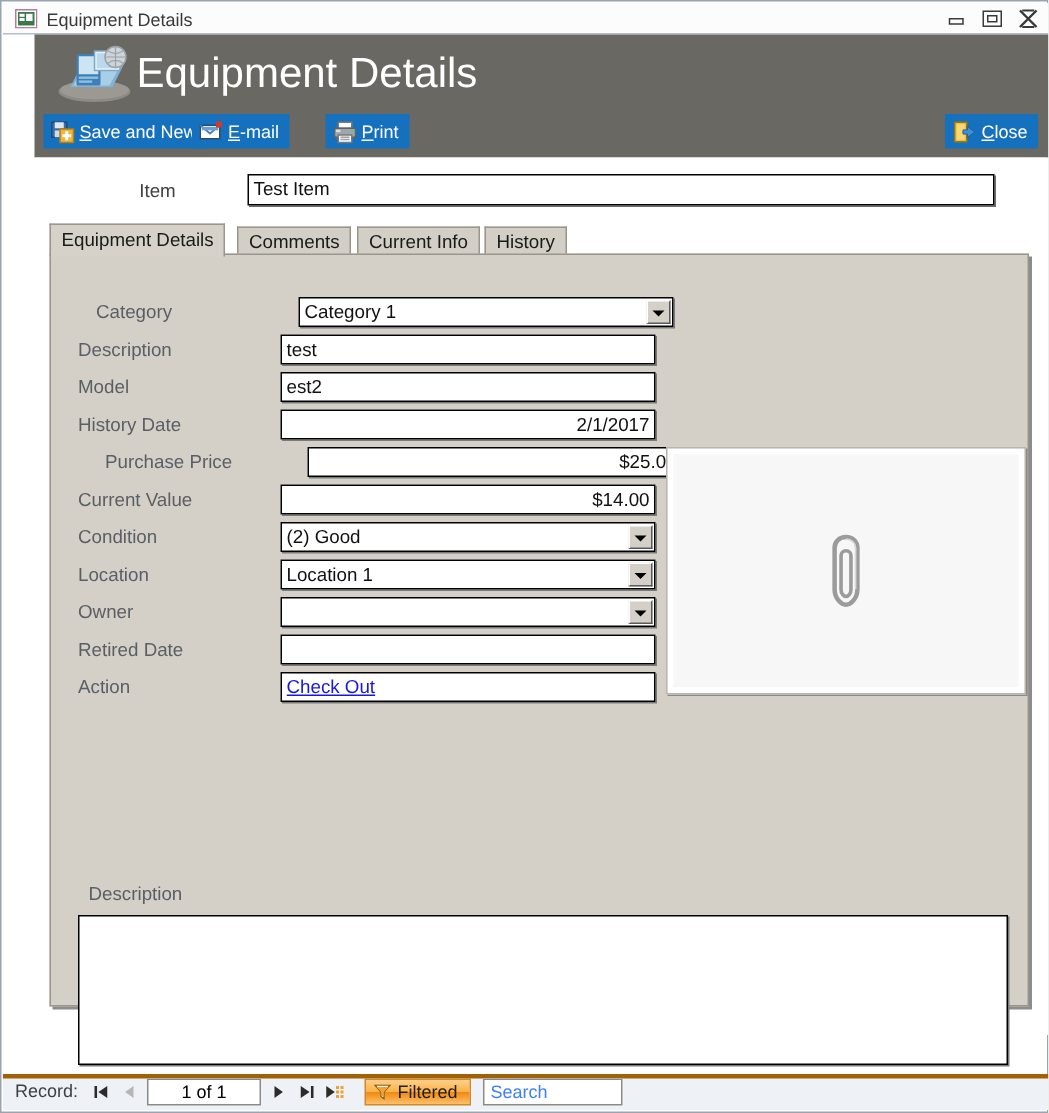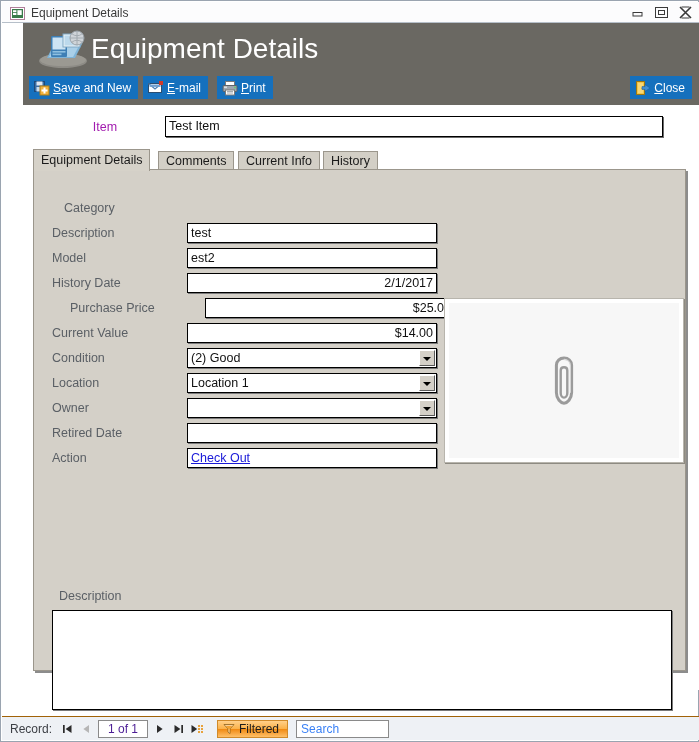--- a/index.html
+++ b/index.html
@@ -113,7 +113,7 @@
   .hbtn .lbl u { text-underline-offset: 1px; }
 
   #btn-save  { left: 6px;   top: 53px; }
-  #btn-email { left: 120px; top: 53px; }
+  #btn-email { left: 105px; top: 53px; }
   #btn-print { left: 194px; top: 53px; }
   #btn-close { right: 7px;  top: 53px; }
 

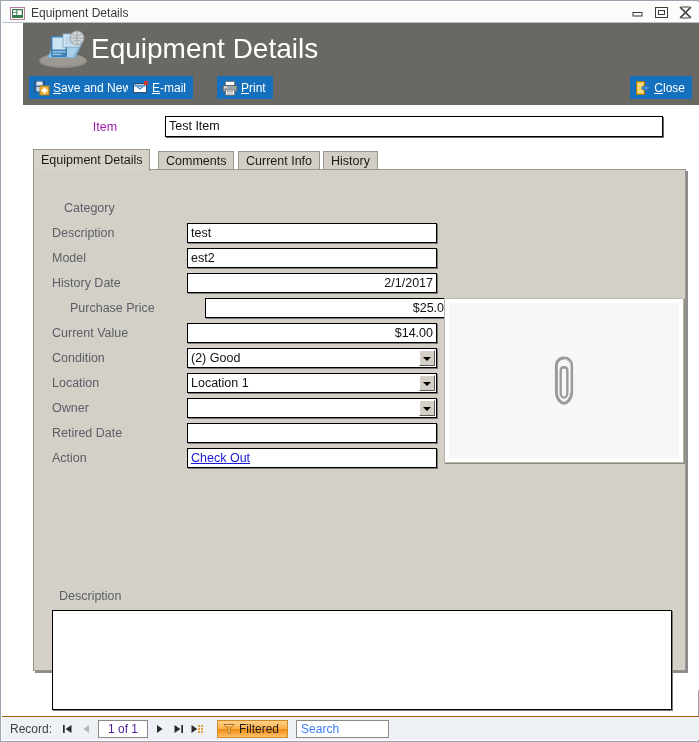--- a/index.html
+++ b/index.html
@@ -132,7 +132,7 @@
     left: 22px; top: 15px;
     width: 120px;
     font-size: 12.5px;
-    color: #a21caf;
+    color: #404040;
     text-align: center;
   }
   .textbox {

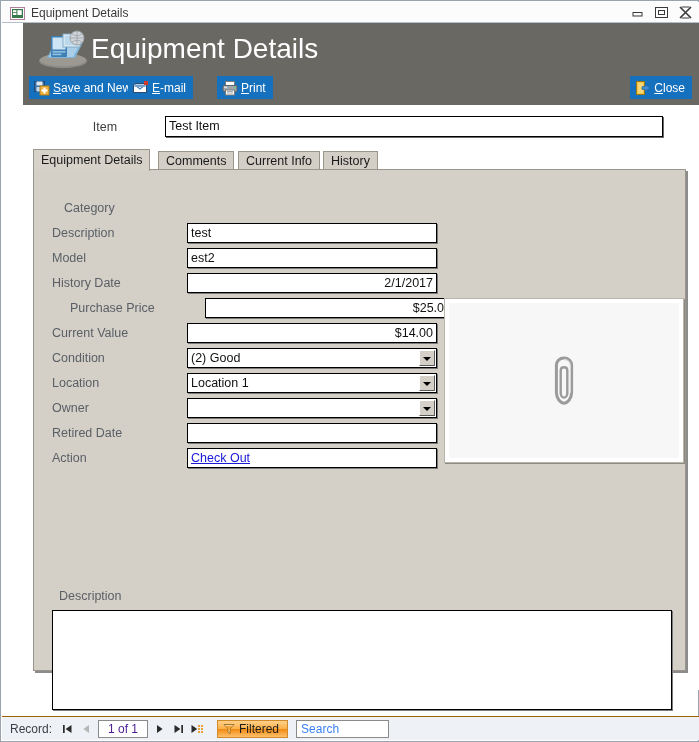--- a/index.html
+++ b/index.html
@@ -486,6 +486,10 @@
 
         <div class="frow" style="top:28px;margin-left:12px;">
           <span class="flabel">Category</span>
+          <div class="fctl">
+            <span class="val">Category 1</span>
+            <span class="combo-btn"></span>
+          </div>
         </div>
 
         <div class="frow" style="top:53px;">

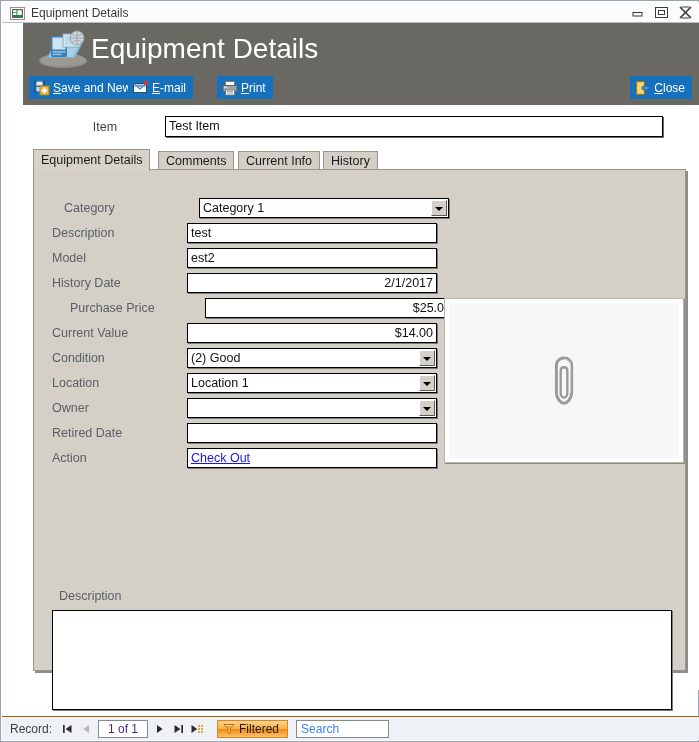--- a/index.html
+++ b/index.html
@@ -292,10 +292,10 @@
     left: 1px; bottom: 1px;
     width: 697px; height: 24px;
     background: #eef1f5;
-    border-top: 1px solid #a16207;
+    border-top: 3px solid #a16207;
     box-sizing: border-box;
     display: flex;
-    align-items: center;
+    align-items: flex-start;
     padding-left: 8px;
     gap: 0;
   }

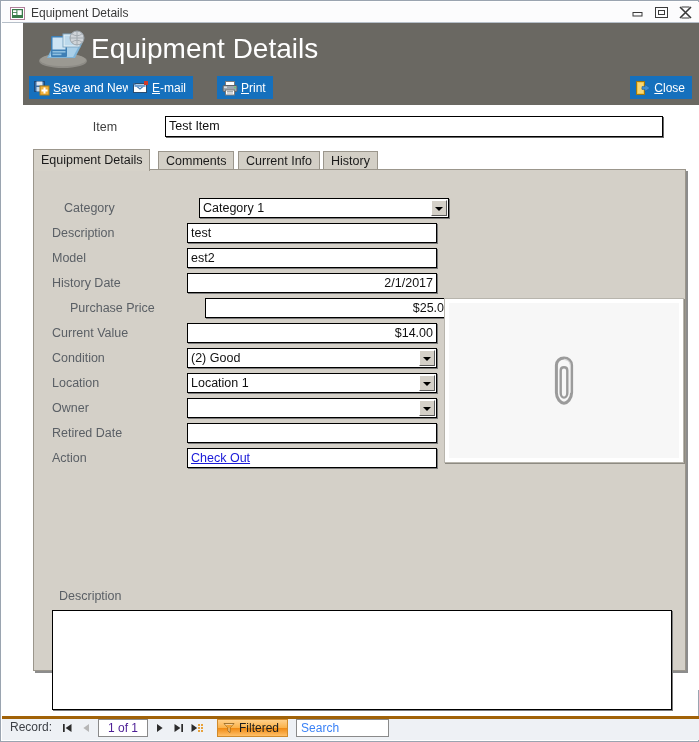--- a/index.html
+++ b/index.html
@@ -314,12 +314,12 @@
   }
   .nav-btn svg { display: block; }
   .nav-input {
-    width: 50px; height: 18px;
+    width: 76px; height: 18px;
     background: #ffffff;
     border: 1px solid #8a8a8a;
     box-sizing: border-box;
     font-size: 12px;
-    color: #4c1d95;
+    color: #000000;
     text-align: center;
     line-height: 16px;
     margin: 0 2px;

